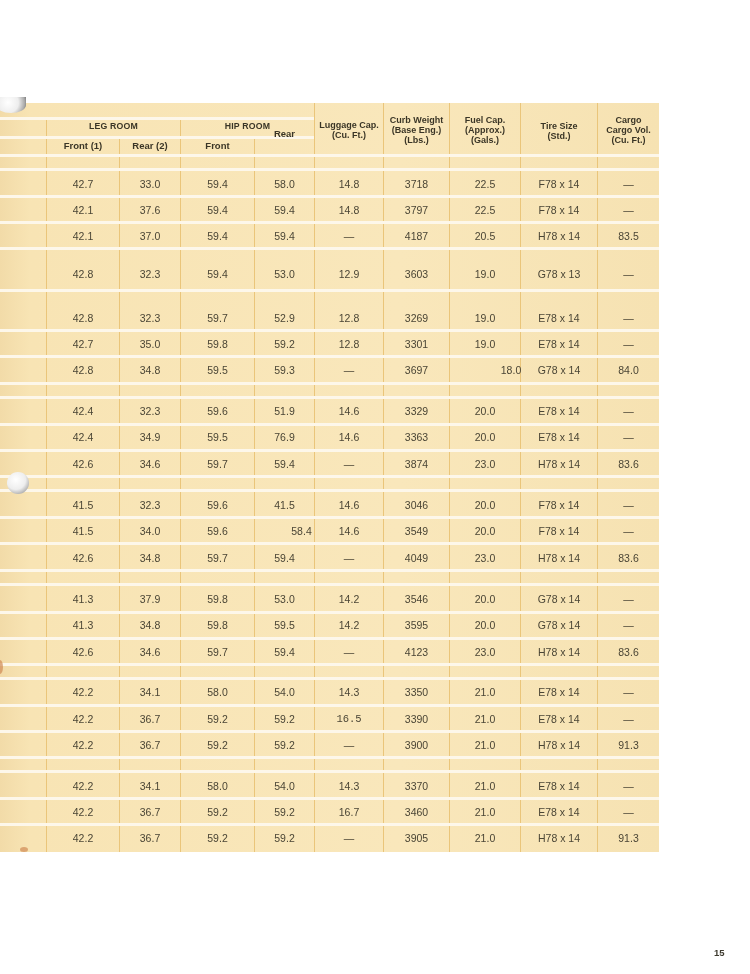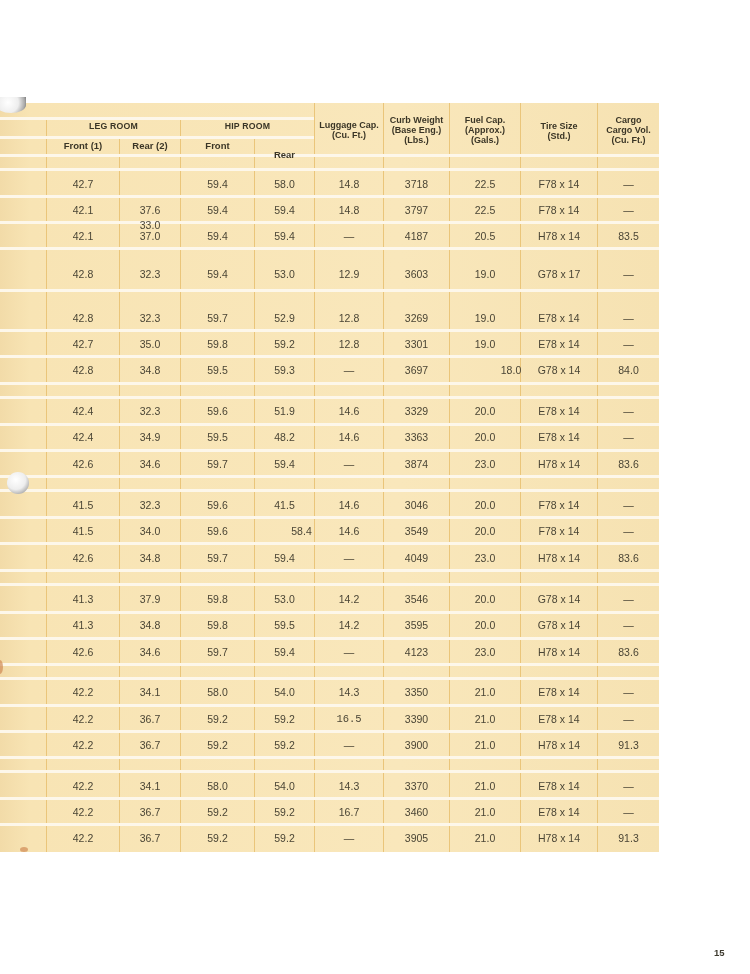--- a/index.html
+++ b/index.html
@@ -92,7 +92,7 @@
   <div class="hdr-sub" style="left:47px; width:72px;">Front (1)</div>
   <div class="hdr-sub" style="left:120px; width:60px;">Rear (2)</div>
   <div class="hdr-sub" style="left:181px; width:73px;">Front</div>
-  <div class="hdr-sub" style="left:255px; width:59px; top:46px;">Rear</div>
+  <div class="hdr-sub" style="left:255px; width:59px; top:25px;">Rear</div>
 
   <div class="hdr-multi" style="left:315px; width:68px; top:17px;">
     <div>Luggage Cap.</div>

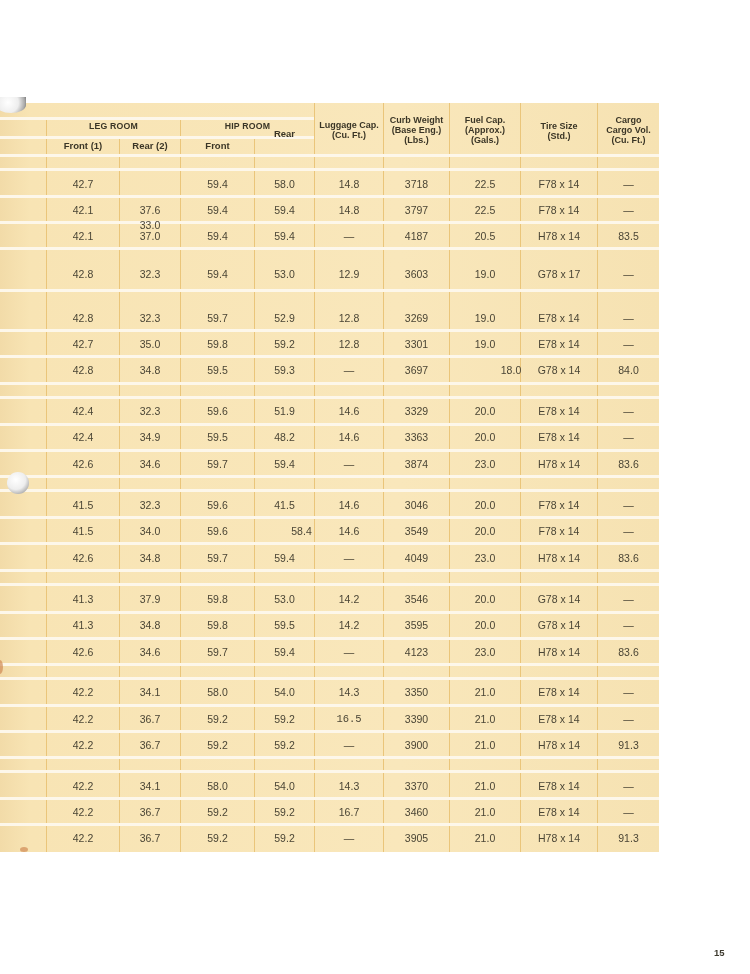--- a/index.html
+++ b/index.html
@@ -121,7 +121,7 @@
   <div id="rows">
       <div class="row" style="top: 75px;">
         <div class="cell" style="left: 47px; width: 72px;">42.7</div>
-        <div class="cell" style="left: 120px; width: 60px; margin-top: 41px;">33.0</div>
+        <div class="cell" style="left: 120px; width: 60px;">33.0</div>
         <div class="cell" style="left: 181px; width: 73px;">59.4</div>
         <div class="cell" style="left: 255px; width: 59px;">58.0</div>
         <div class="cell" style="left: 315px; width: 68px;">14.8</div>

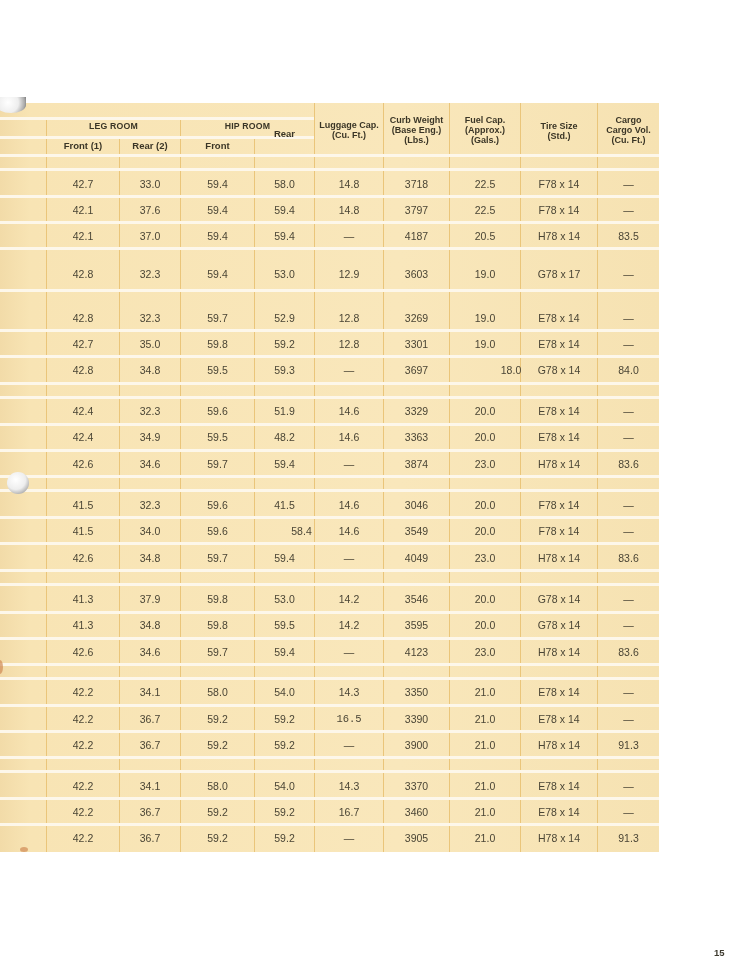--- a/index.html
+++ b/index.html
@@ -160,7 +160,7 @@
         <div class="cell" style="left: 315px; width: 68px;">12.9</div>
         <div class="cell" style="left: 384px; width: 65px;">3603</div>
         <div class="cell" style="left: 450px; width: 70px;">19.0</div>
-        <div class="cell" style="left: 521px; width: 76px;">G78 x 17</div>
+        <div class="cell" style="left: 521px; width: 76px;">G78 x 13</div>
         <div class="cell" style="left: 598px; width: 61px;">—</div>
       </div>
       <div class="row" style="top: 209px;">

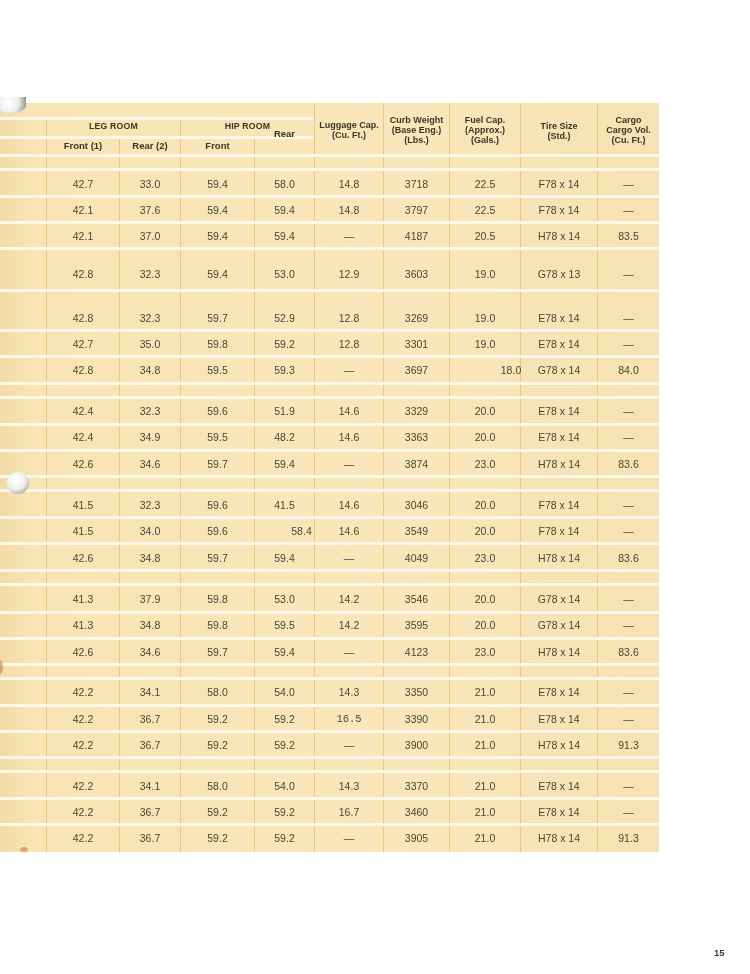--- a/index.html
+++ b/index.html
@@ -211,7 +211,7 @@
         <div class="cell" style="left: 47px; width: 72px;">42.4</div>
         <div class="cell" style="left: 120px; width: 60px;">34.9</div>
         <div class="cell" style="left: 181px; width: 73px;">59.5</div>
-        <div class="cell" style="left: 255px; width: 59px;">48.2</div>
+        <div class="cell" style="left: 255px; width: 59px;">76.9</div>
         <div class="cell" style="left: 315px; width: 68px;">14.6</div>
         <div class="cell" style="left: 384px; width: 65px;">3363</div>
         <div class="cell" style="left: 450px; width: 70px;">20.0</div>

